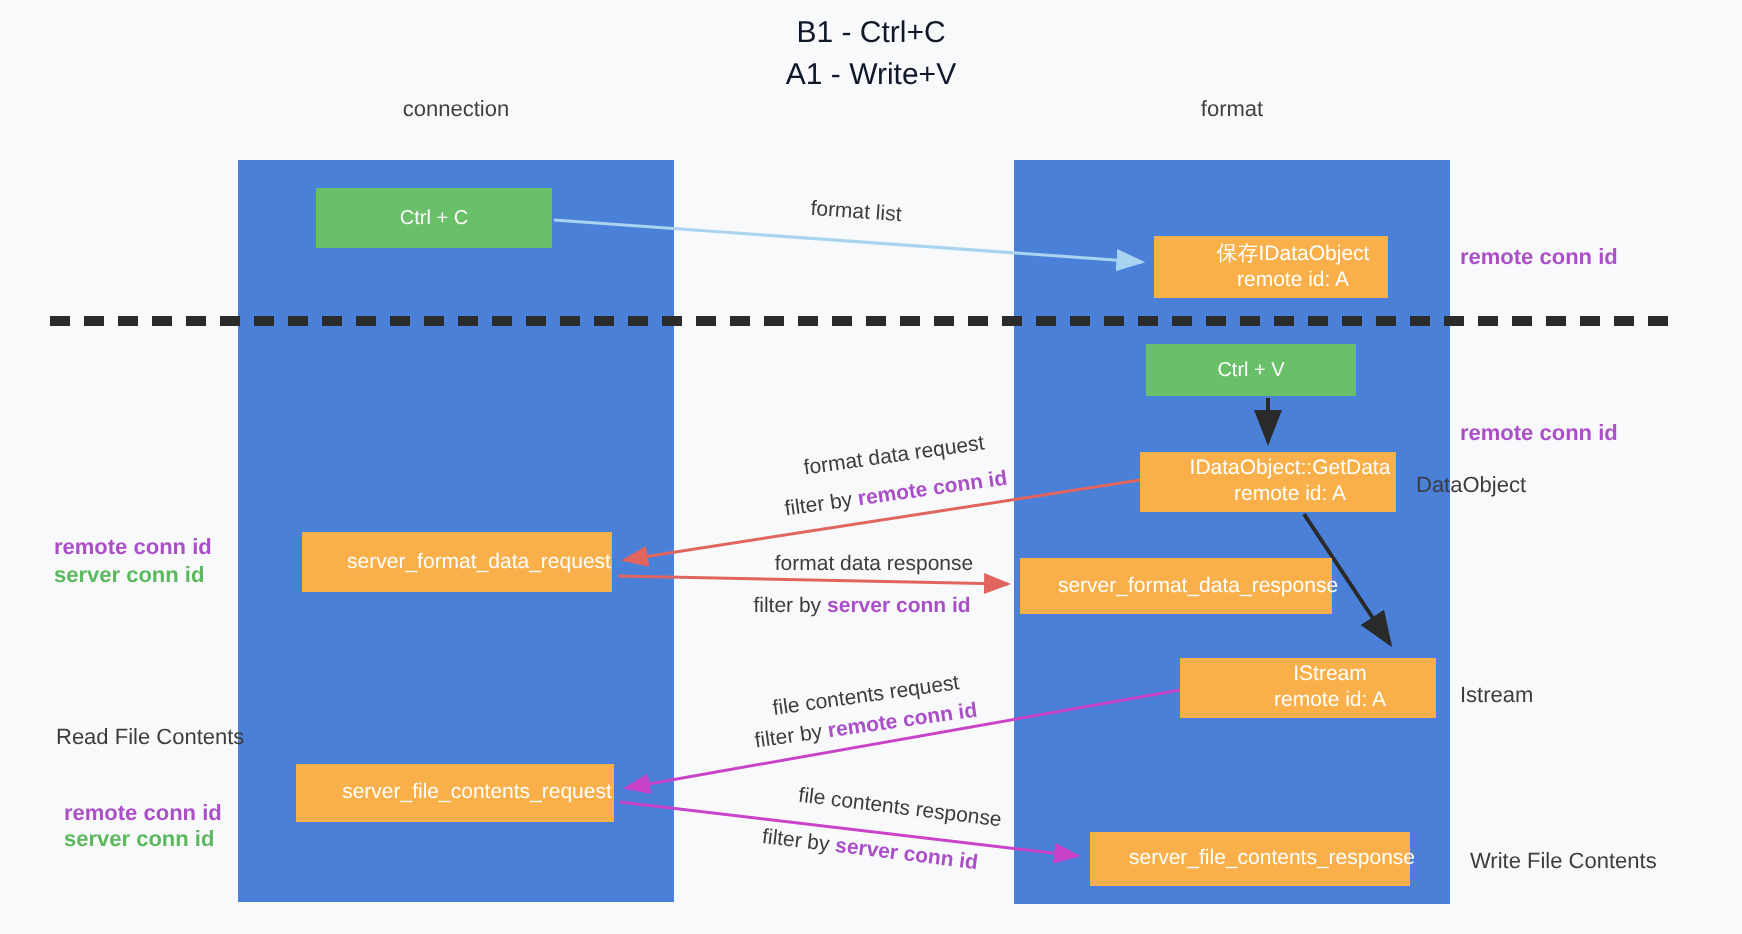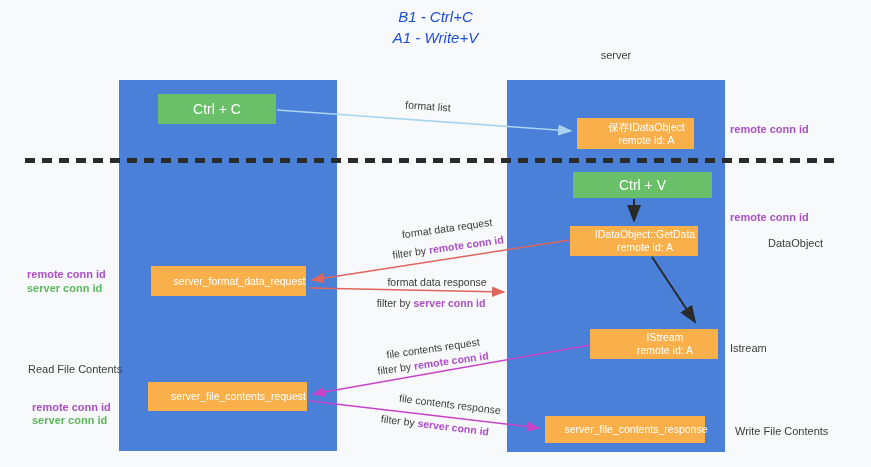--- a/index.html
+++ b/index.html
@@ -17,7 +17,7 @@
   *{box-sizing:border-box;margin:0;padding:0;}
   body{background:var(--background);font-family:"Liberation Sans",sans-serif;}
   .canvas{position:relative;width:871px;height:467px;background:var(--background);overflow:hidden;}
-  .title{position:absolute;left:0;right:0;top:6px;text-align:center;font-size:15px;line-height:21px;color:#1d4ed8;z-index:5;font-style:italic;}
+  .title{position:absolute;left:0;right:0;top:6px;text-align:center;font-size:15px;line-height:21px;color:#0f172a;z-index:5;}
   .col-header{position:absolute;text-align:center;font-size:11px;line-height:13px;color:#3f3f3f;z-index:5;}
   .column{position:absolute;background:var(--column-blue);z-index:1;}
   .dashed-line{position:absolute;height:5px;z-index:2;

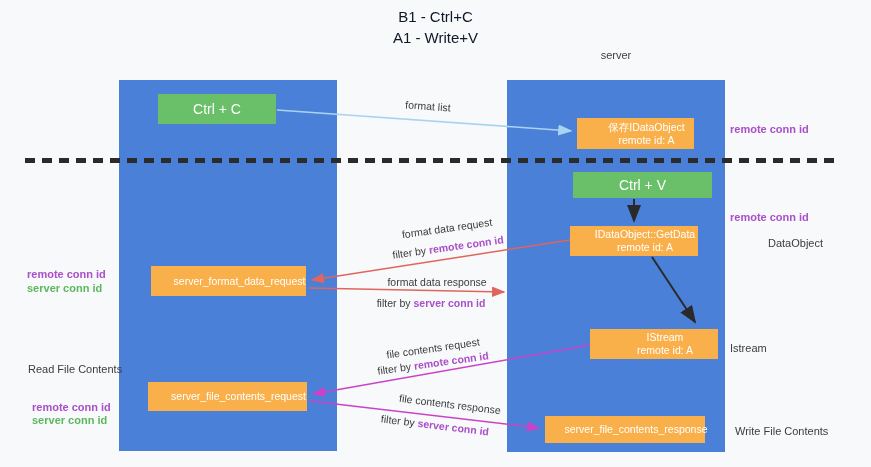--- a/index.html
+++ b/index.html
@@ -52,6 +52,7 @@
   </div>
 
   <div class="col-header" style="left:119px;top:49px;width:218px;">
+    <div>connection</div>
   </div>
   <div class="col-header" style="left:507px;top:49px;width:218px;">
     <div>server</div>

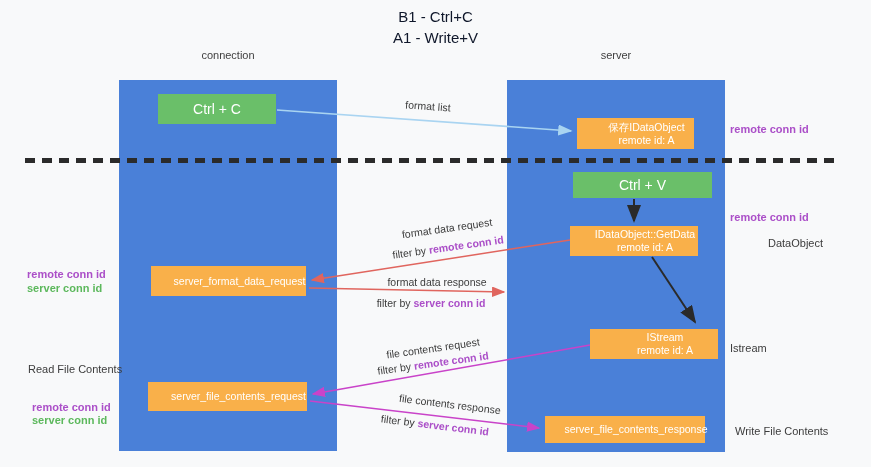--- a/index.html
+++ b/index.html
@@ -55,7 +55,7 @@
     <div>connection</div>
   </div>
   <div class="col-header" style="left:507px;top:49px;width:218px;">
-    <div>server</div>
+    <div>format</div>
   </div>
 
   <div class="column" style="left:119px;top:80px;width:218px;height:371px;"></div>

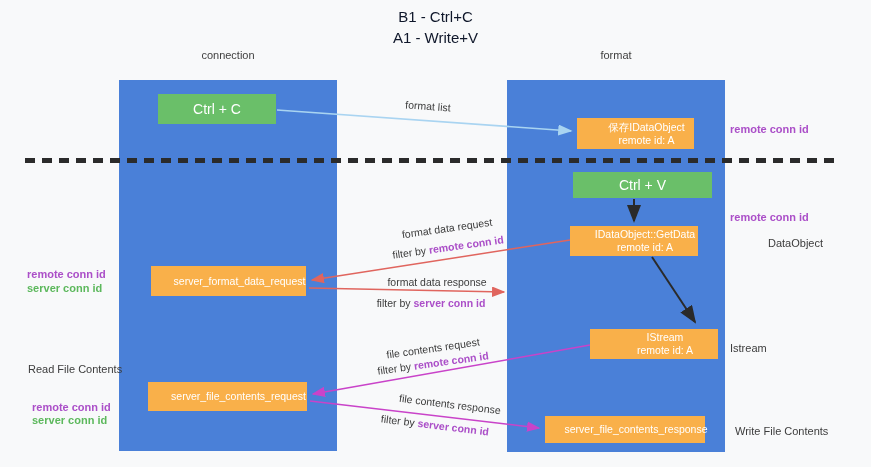--- a/index.html
+++ b/index.html
@@ -34,7 +34,7 @@
   .box{position:absolute;display:flex;flex-direction:column;align-items:center;justify-content:center;
     color:#fff;text-align:center;z-index:3;font-size:10.5px;line-height:13px;white-space:nowrap;}
   .box.orange{background:var(--box-orange);padding-left:22px;}
-  .box.green{background:var(--box-green);font-size:14px;text-align:center;}
+  .box.green{background:var(--box-green);font-size:10px;text-align:center;}
   .side-label{position:absolute;font-size:11px;color:var(--text-dark);white-space:nowrap;z-index:4;line-height:13px;}
   .bold-purple{color:var(--label-purple);font-weight:bold;}
   .bold-green{color:var(--label-green);font-weight:bold;}

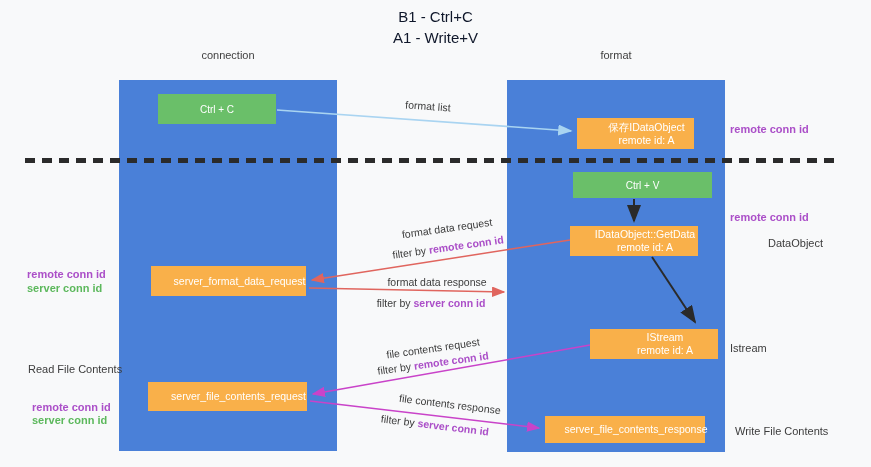--- a/index.html
+++ b/index.html
@@ -94,7 +94,7 @@
     <div>保存IDataObject</div>
     <div>remote id: A</div>
   </div>
-  <div class="box green" style="left:573px;top:172px;width:139px;height:26px;">
+  <div class="box green" style="left:573px;top:172px;width:105px;height:26px;">
     <div>Ctrl + V</div>
   </div>
   <div class="box orange" style="left:570px;top:226px;width:128px;height:30px;text-align:center;">

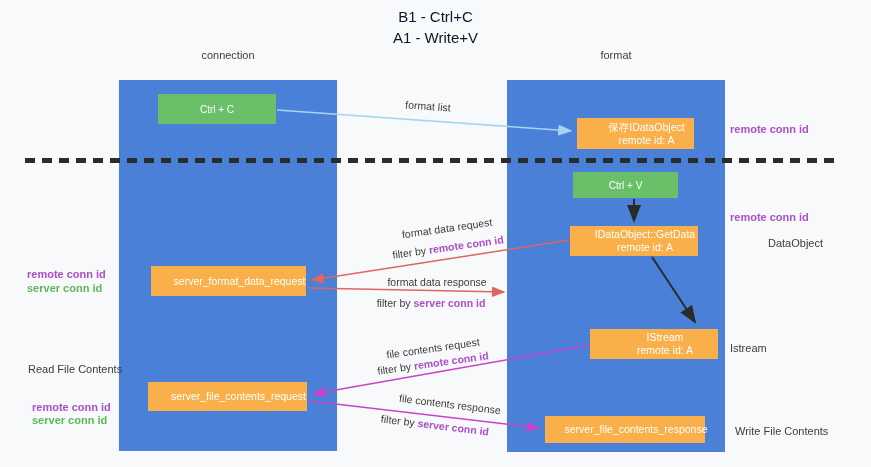--- a/index.html
+++ b/index.html
@@ -117,7 +117,7 @@
 
   <div class="side-label bold-purple" style="left:730px;top:123px;">remote conn id</div>
   <div class="side-label bold-purple" style="left:730px;top:211px;">remote conn id</div>
-  <div class="side-label" style="left:768px;top:237px;">DataObject</div>
+  <div class="side-label" style="left:708px;top:237px;">DataObject</div>
   <div class="side-label" style="left:730px;top:342px;">Istream</div>
   <div class="side-label" style="left:735px;top:425px;text-align:center;">Write File Contents</div>
 

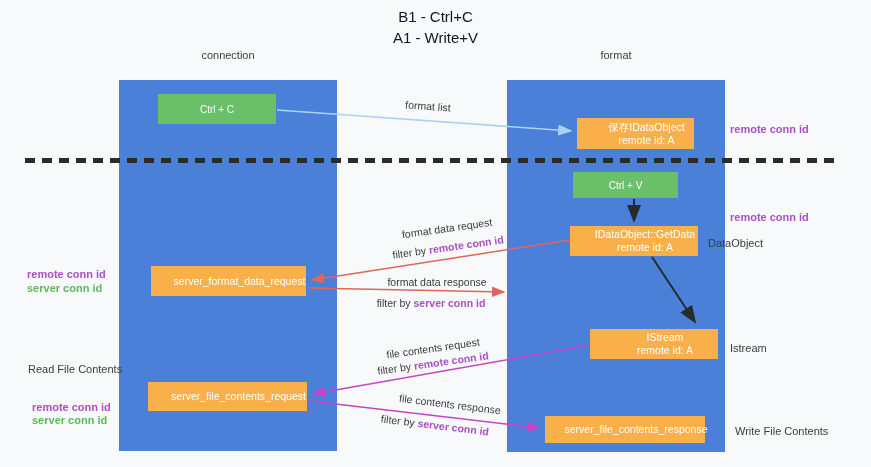--- a/index.html
+++ b/index.html
@@ -104,6 +104,9 @@
   <div class="box orange" style="left:151px;top:266px;width:155px;height:30px;text-align:right;">
     <div>server_format_data_request</div>
   </div>
+  <div class="box orange" style="left:510px;top:279px;width:156px;height:28px;">
+    <div>server_format_data_response</div>
+  </div>
   <div class="box orange" style="left:590px;top:329px;width:128px;height:30px;">
     <div>IStream</div>
     <div>remote id: A</div>

